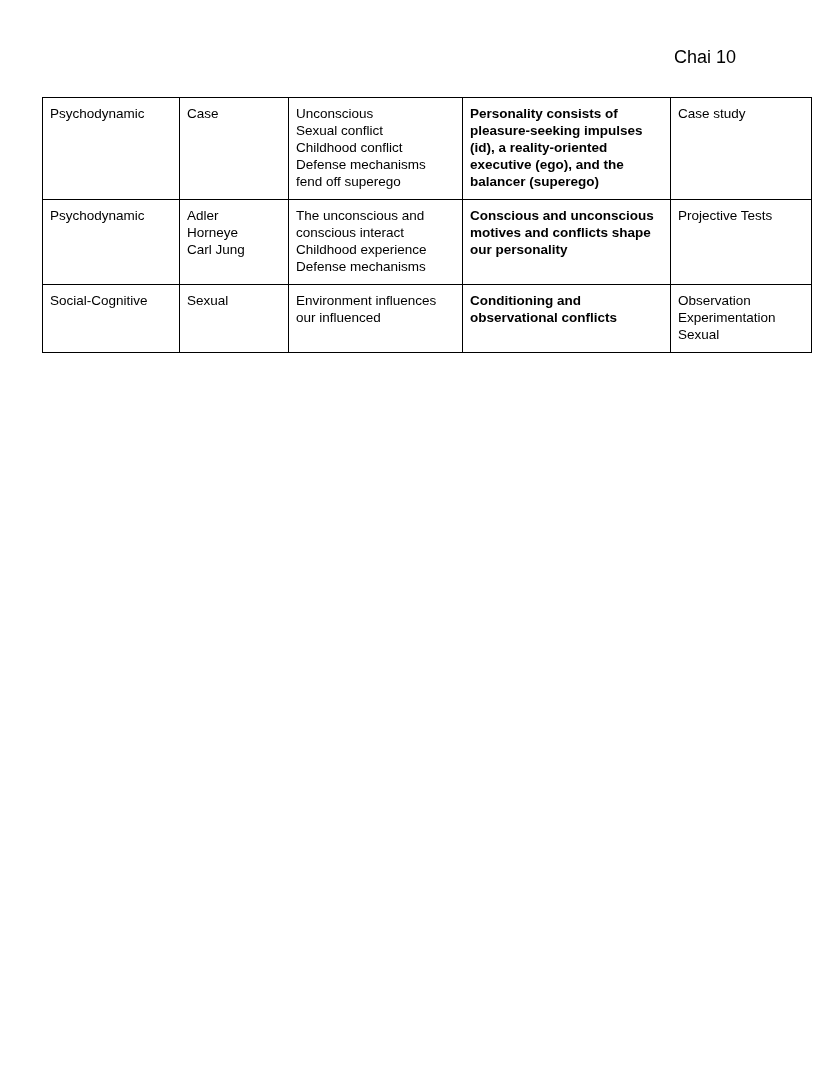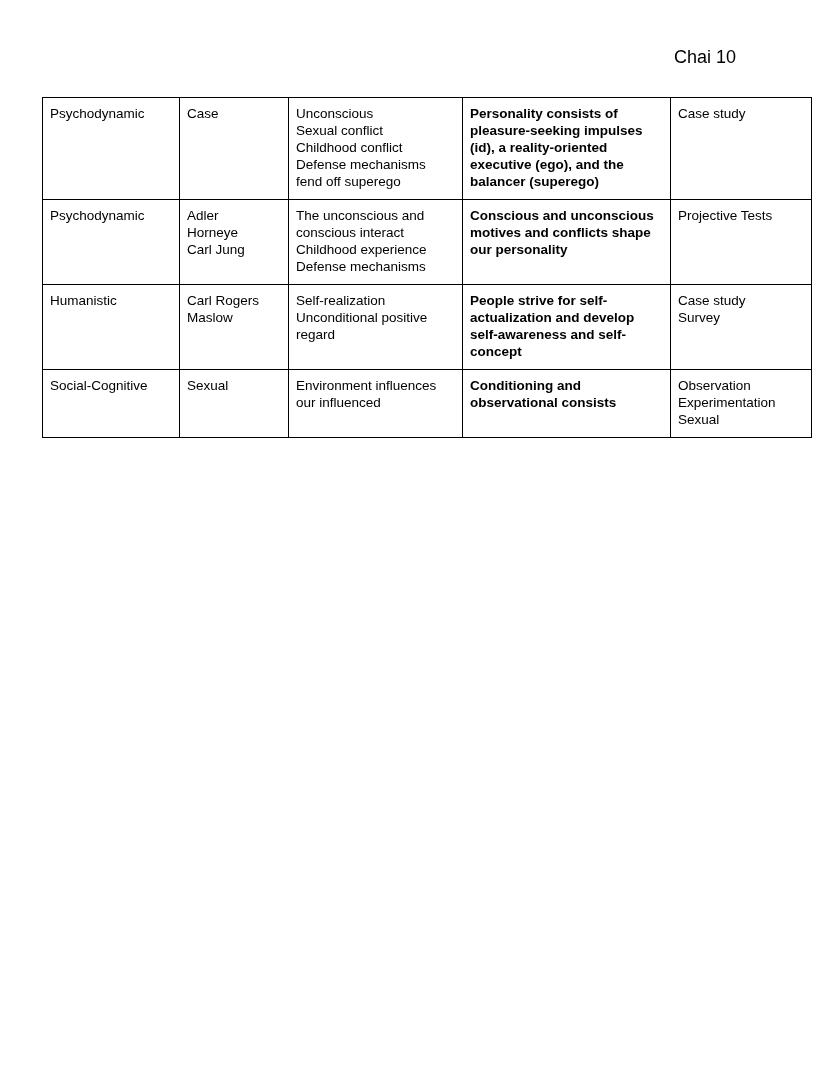--- a/index.html
+++ b/index.html
@@ -78,16 +78,6 @@
           <td class="col-4">Projective Tests</td>
         </tr>
         <tr>
-          <td class="col-0">Humanistic</td>
-          <td class="col-1">Carl Rogers
-Maslow</td>
-          <td class="col-2">Self-realization
-Unconditional positive regard</td>
-          <td class="col-3">People strive for self-actualization and develop self-awareness and self-concept</td>
-          <td class="col-4">Case study
-Survey</td>
-        </tr>
-        <tr>
           <td class="col-0">Social-Cognitive</td>
           <td class="col-1">Sexual</td>
           <td class="col-2">Environment influences our influenced</td>

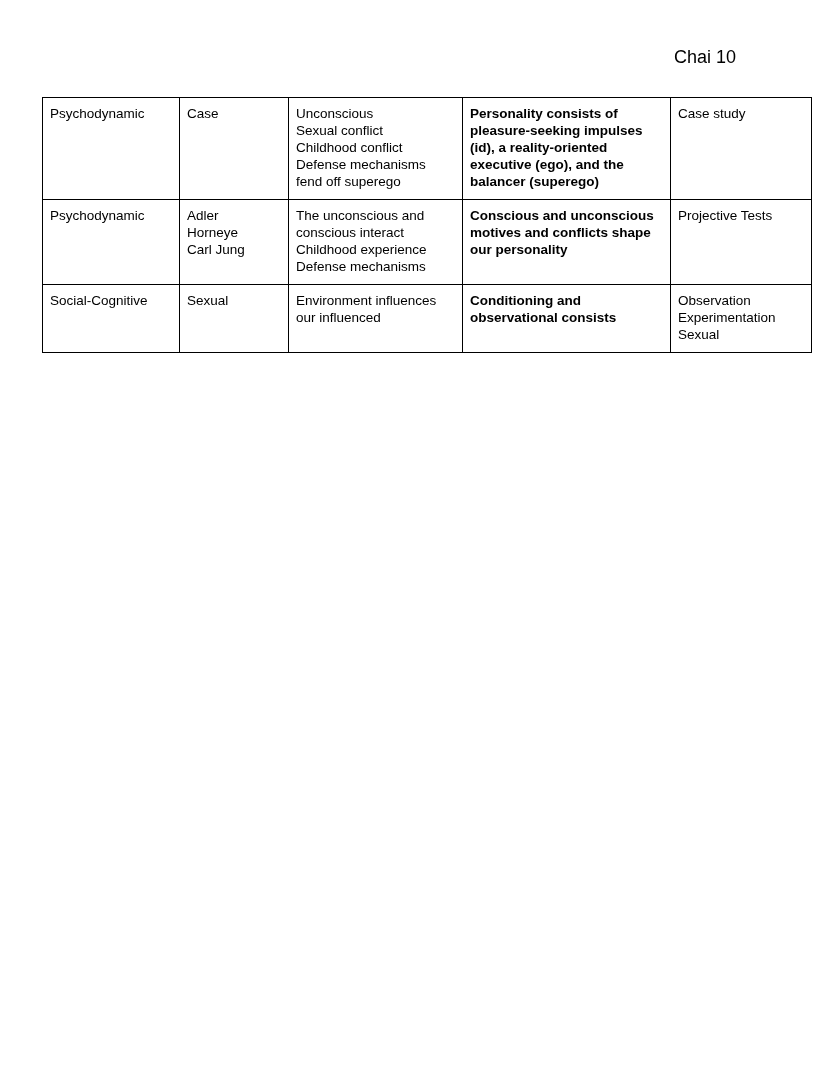--- a/index.html
+++ b/index.html
@@ -81,7 +81,7 @@
           <td class="col-0">Social-Cognitive</td>
           <td class="col-1">Sexual</td>
           <td class="col-2">Environment influences our influenced</td>
-          <td class="col-3">Conditioning and observational consists</td>
+          <td class="col-3">Conditioning and observational conflicts</td>
           <td class="col-4">Observation
 Experimentation
 Sexual</td>

